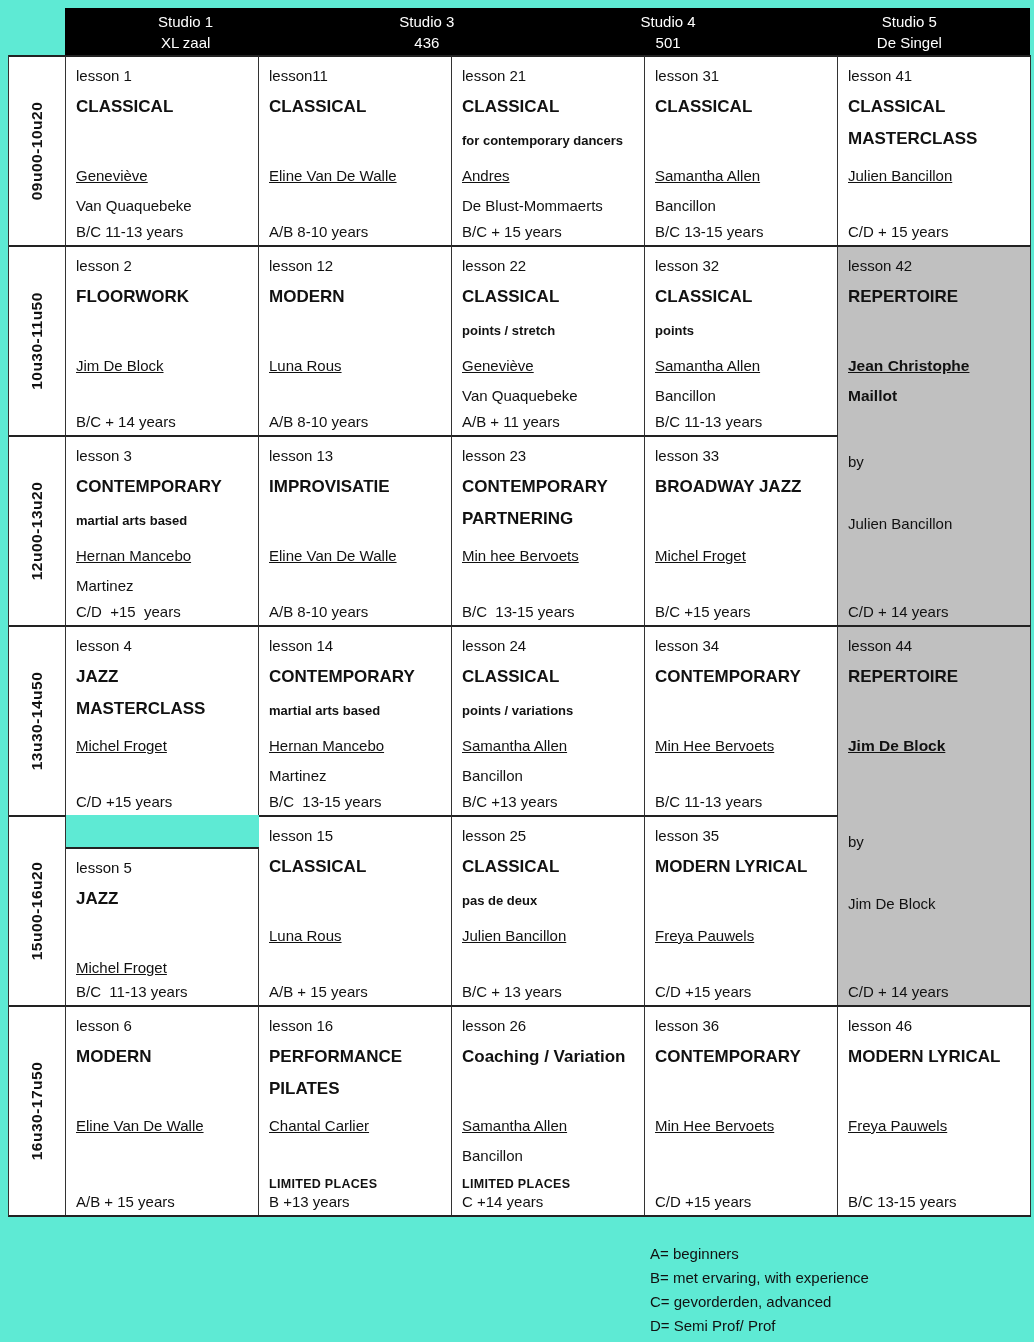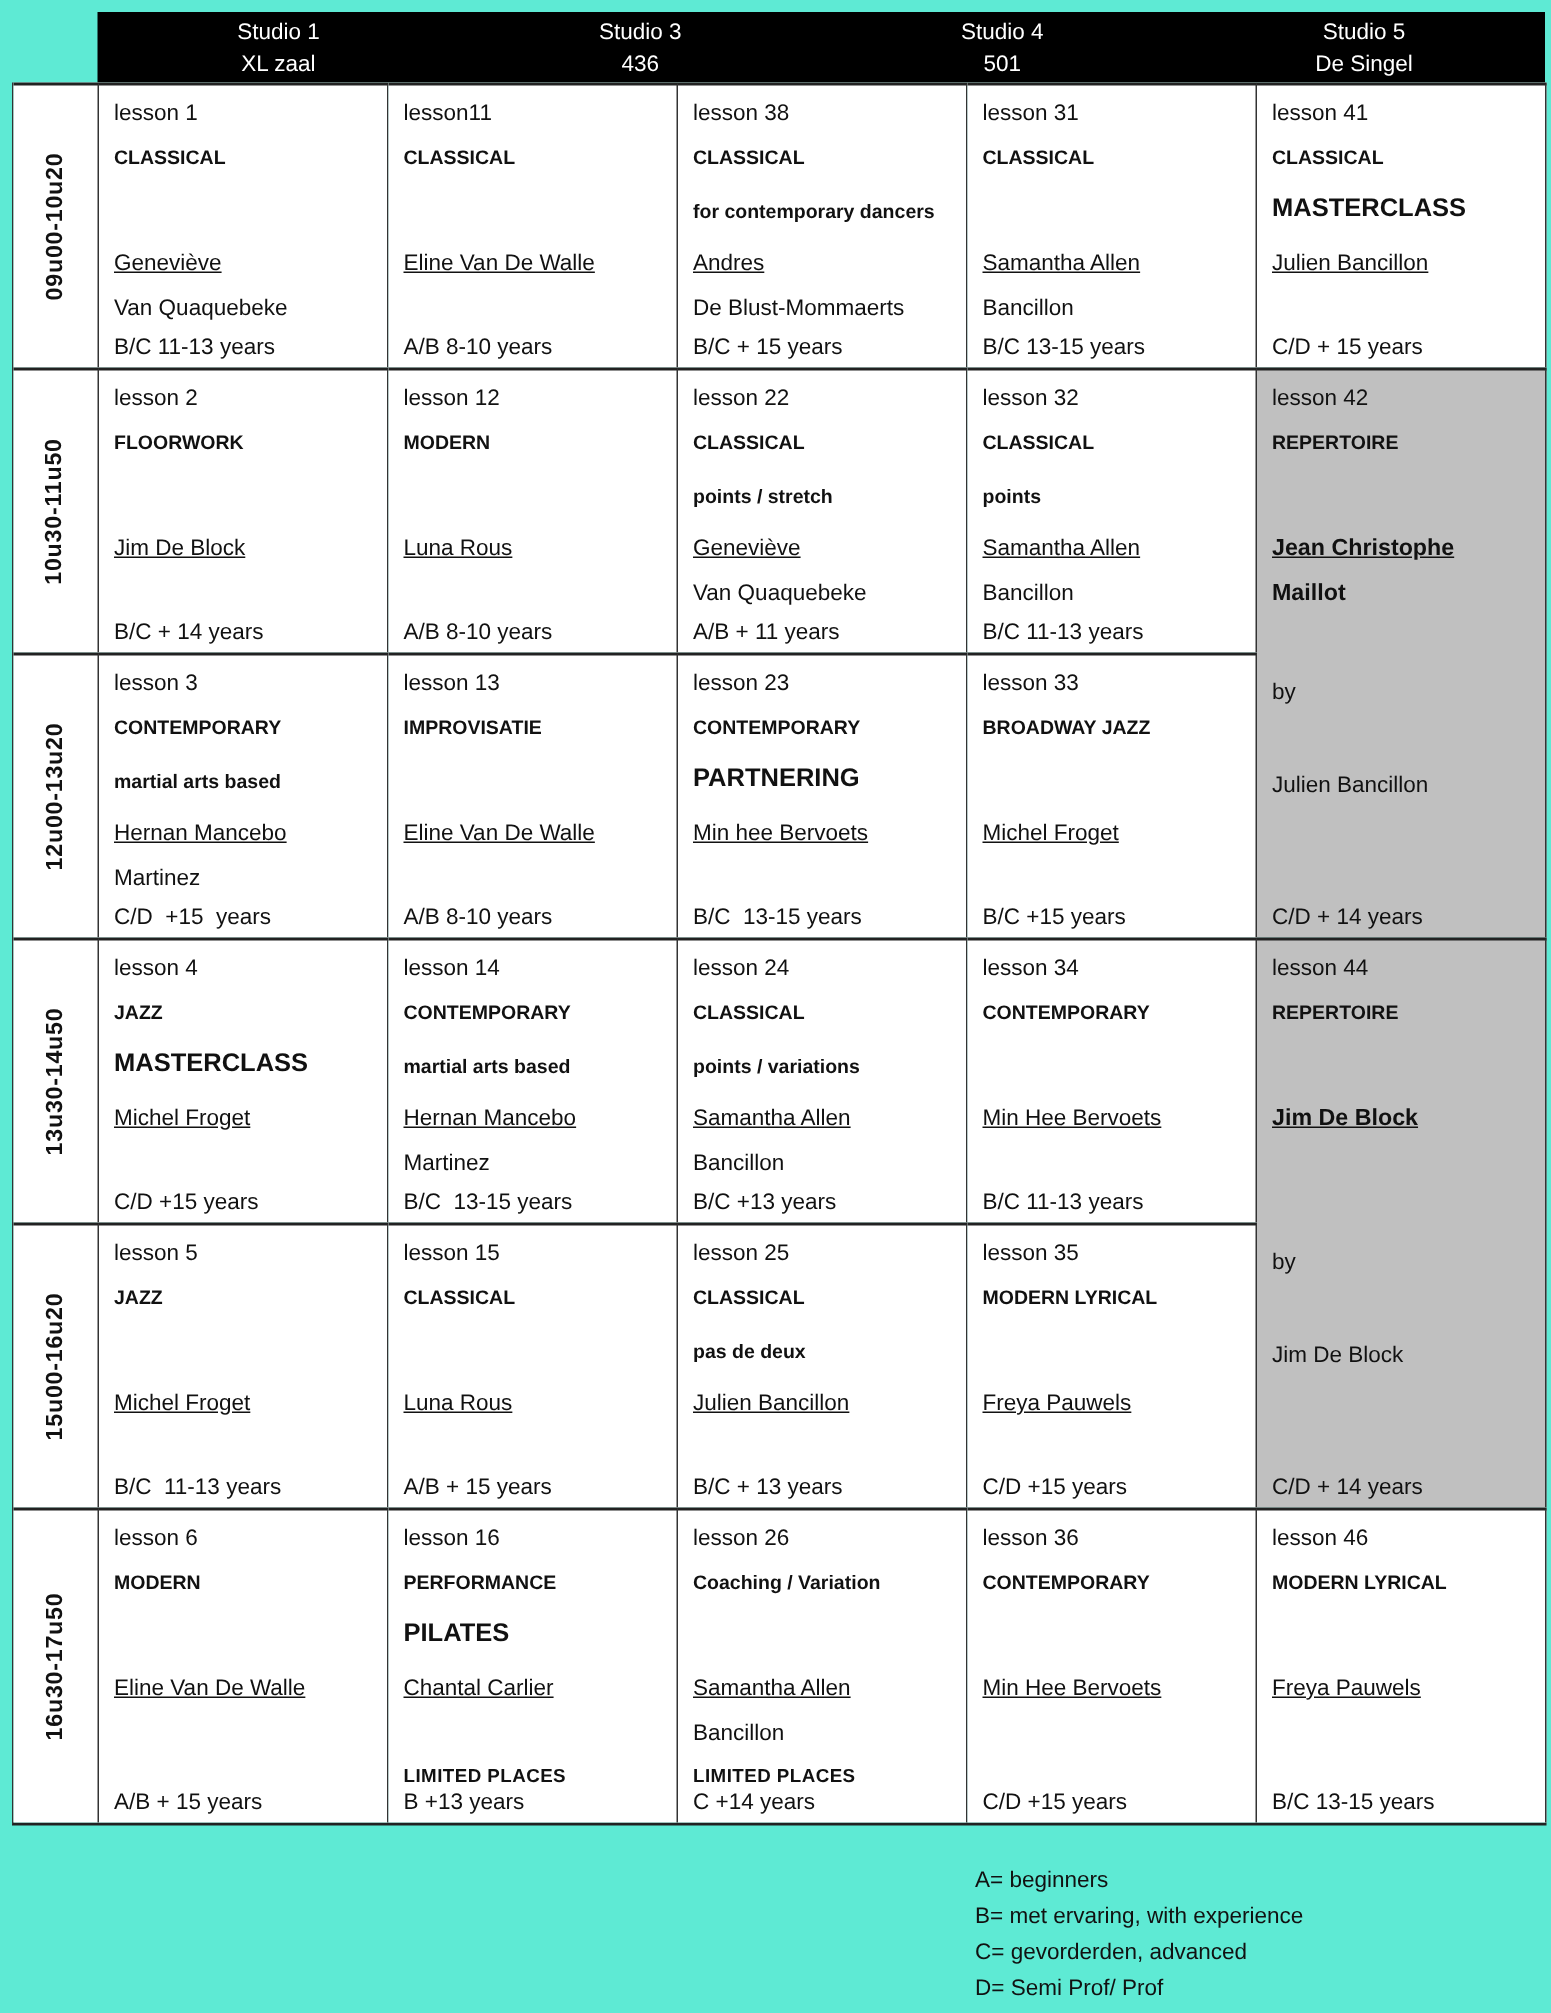--- a/index.html
+++ b/index.html
@@ -98,7 +98,7 @@
         <div class="s-age">A/B 8-10 years</div>
       </div>
       <div class="cell" style="grid-area: 1 / 4;">
-        <div class="line s-num">lesson 38</div>
+        <div class="line s-num">lesson 21</div>
         <div class="line s-type">CLASSICAL</div>
         <div class="line s-sub">for contemporary dancers</div>
         <div class="line s-name1">Andres</div>

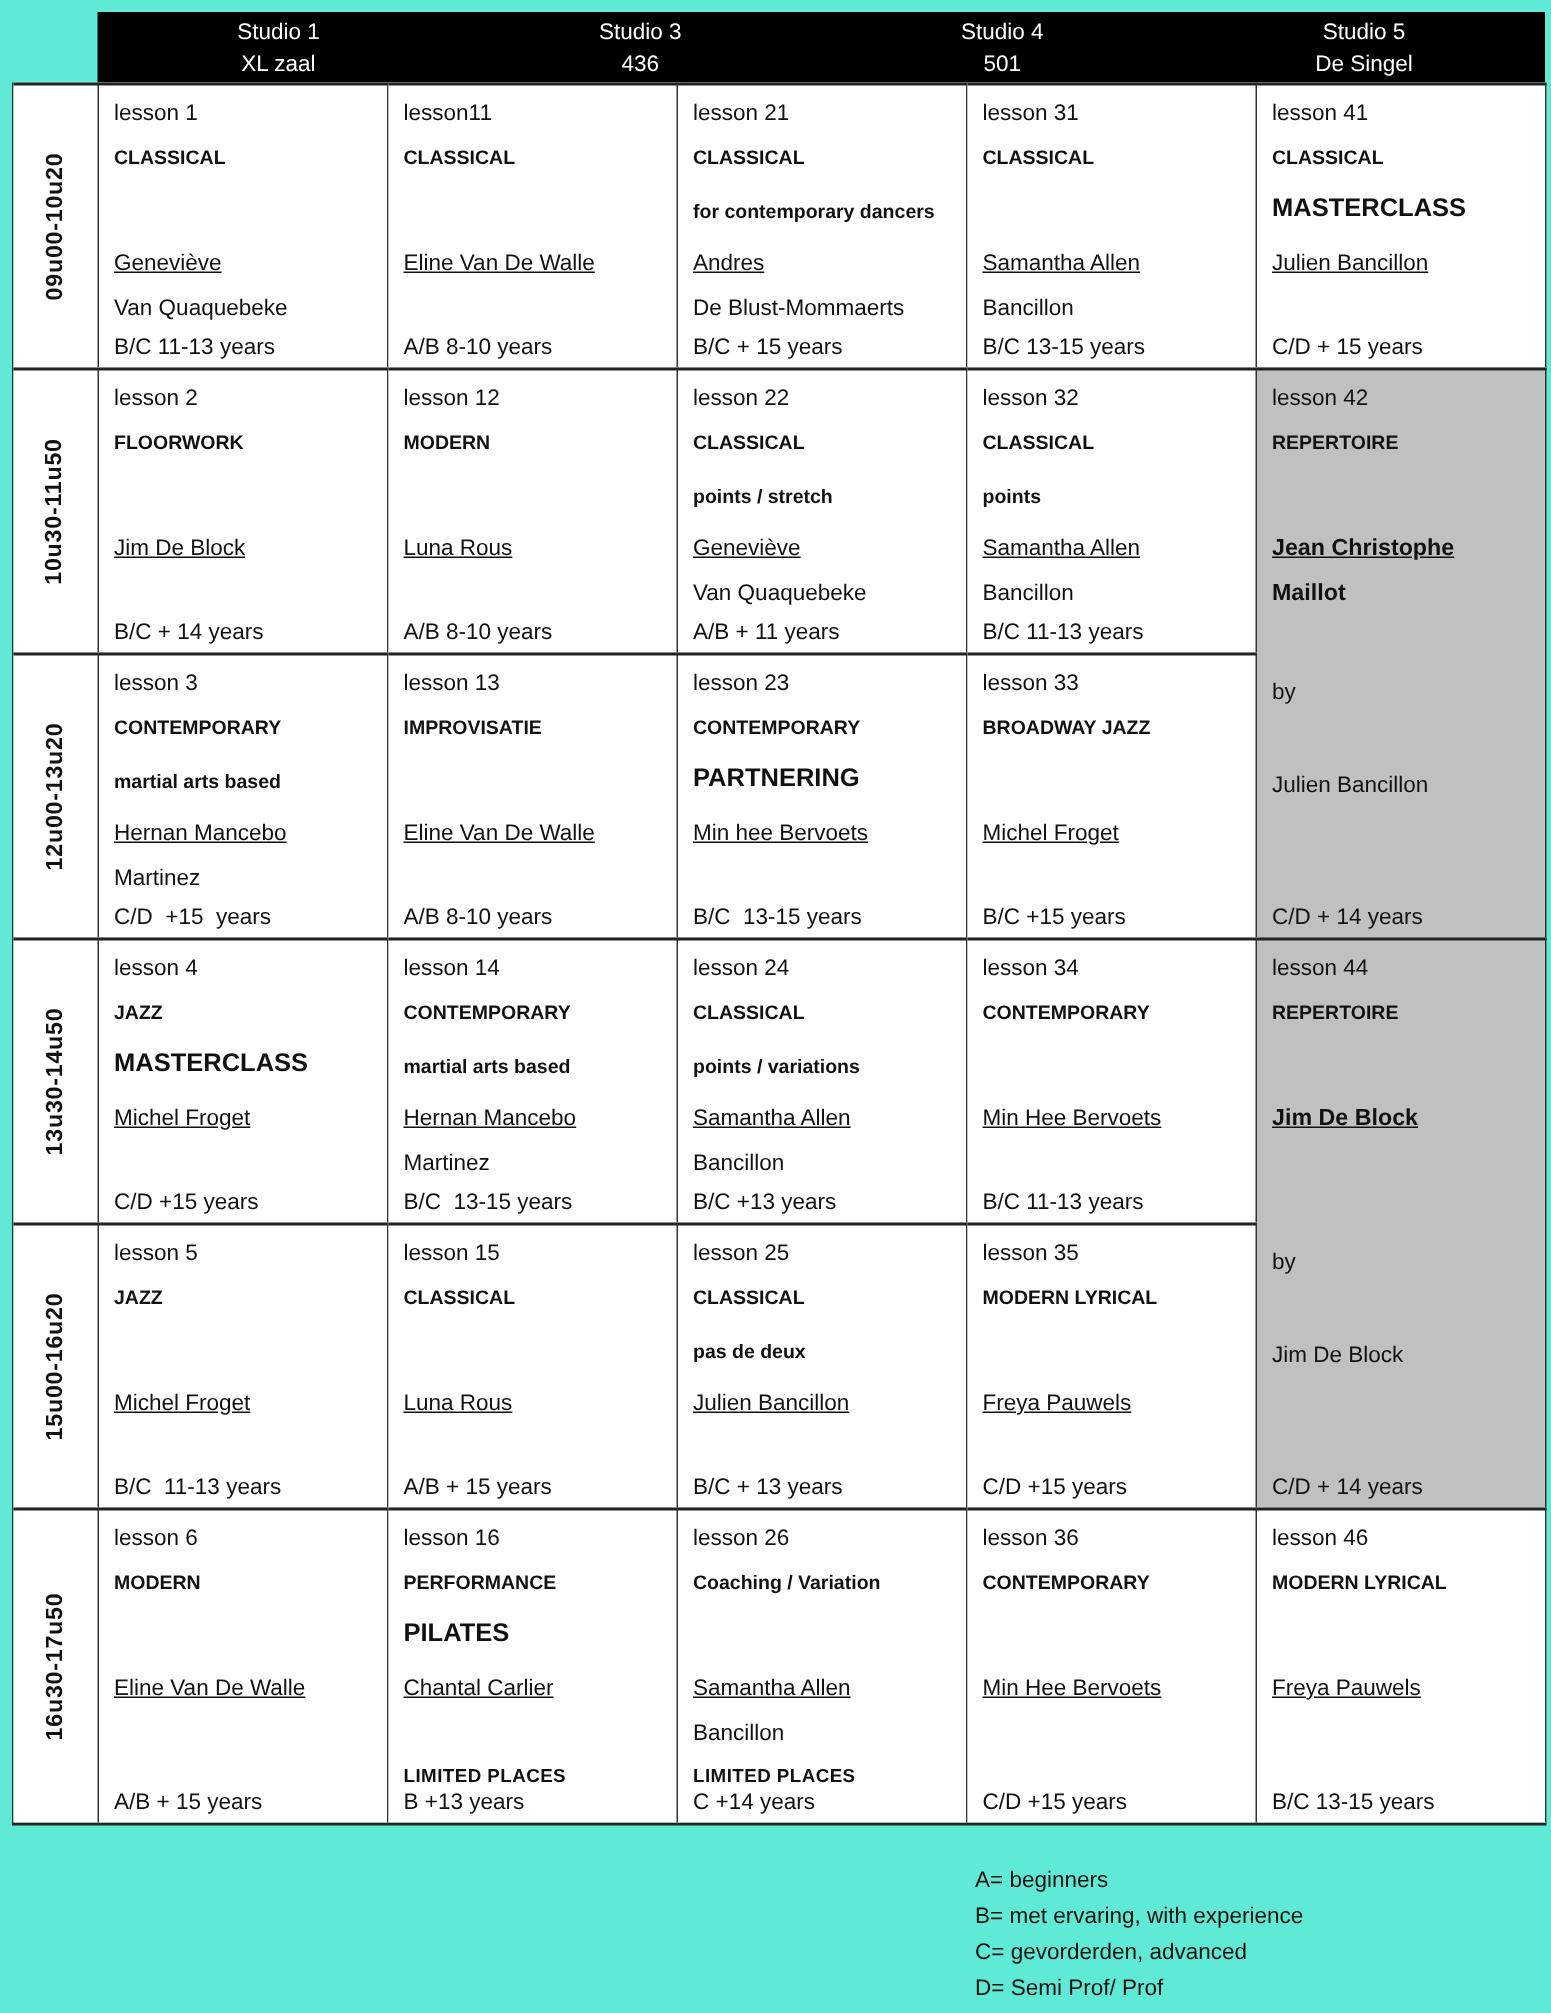--- a/index.html
+++ b/index.html
@@ -26,7 +26,7 @@
   
   .line{position:absolute;left:10px;right:2px;white-space:pre;}
   .s-num{top:10px;font-size:15px;}
-  .s-type{top:40px;font-size:13px;font-weight:bold;}
+  .s-type{top:40px;font-size:17px;font-weight:bold;}
   .s-type2{top:72px;font-size:17px;font-weight:bold;}
   .s-sub{top:76px;font-size:13px;font-weight:bold;}
   .s-name1{top:110px;font-size:15px;text-decoration:underline;}

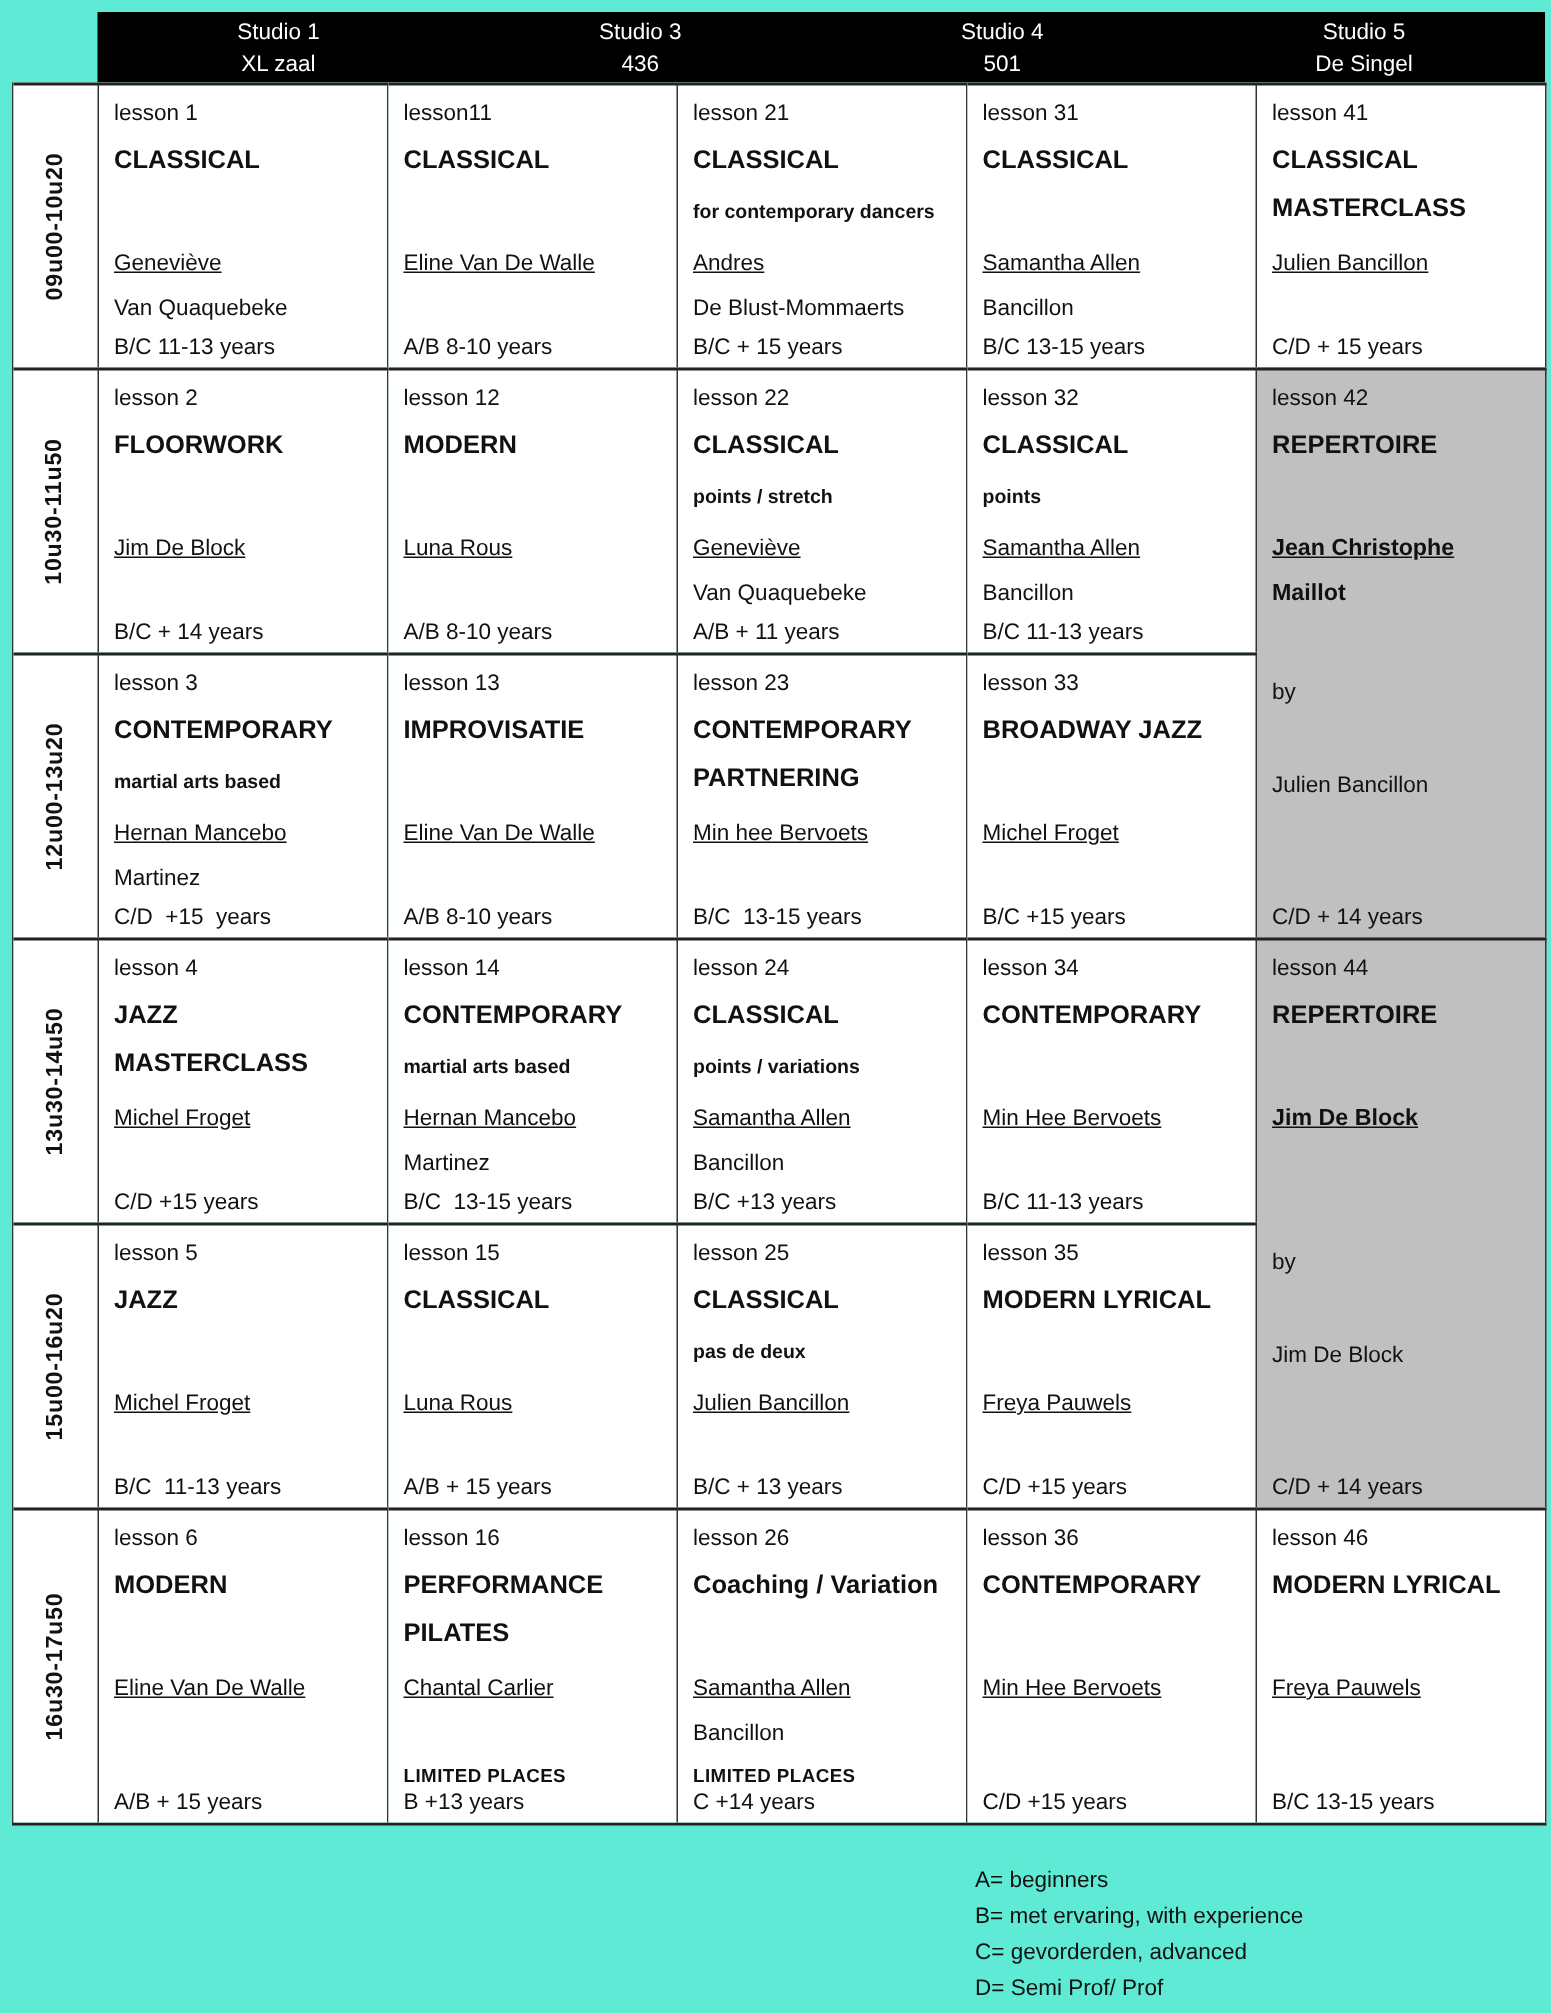--- a/index.html
+++ b/index.html
@@ -220,7 +220,7 @@
         <div class="line s-name3">Jim De Block</div>
         <div class="s-age">C/D + 14 years</div>
       </div>
-      <div class="cell" style="grid-area: 5 / 2;">
+      <div class="cell" style="grid-area: 5 / 2; margin-top: 32px;">
         <div class="line s-num">lesson 5</div>
         <div class="line s-type">JAZZ</div>
         <div class="line s-name1">Michel Froget</div>

